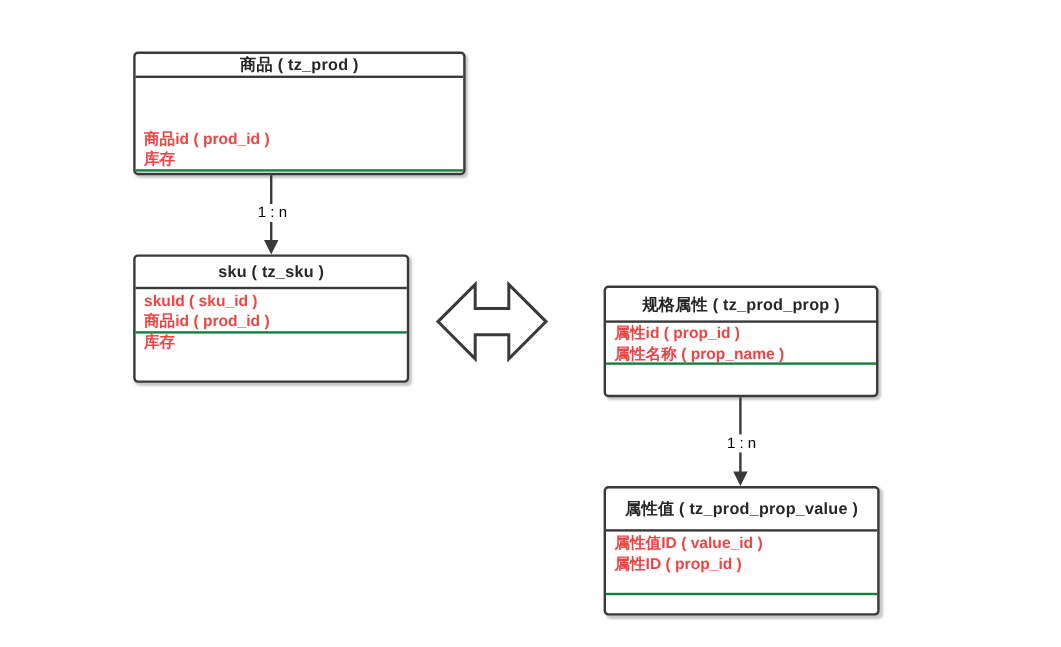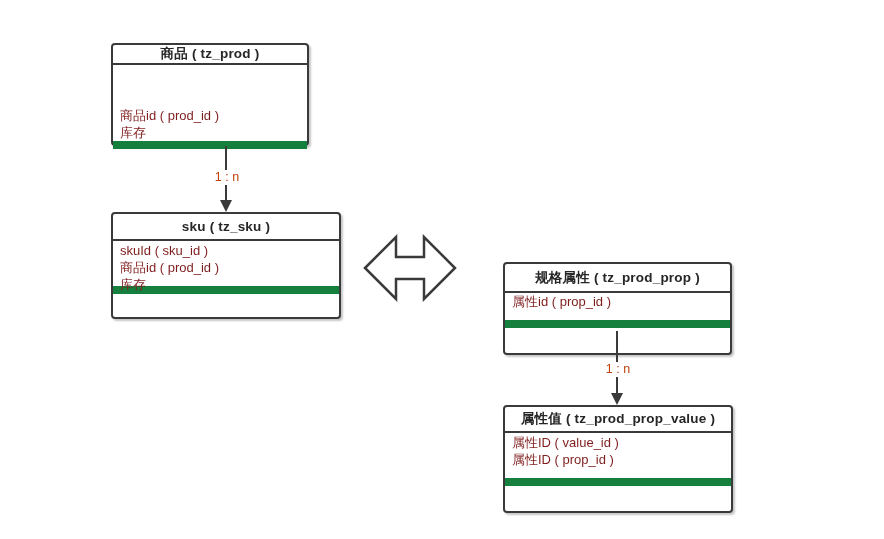--- a/index.html
+++ b/index.html
@@ -86,7 +86,7 @@
 
 <div class="canvas">
 
-  <div class="entity" style="left:111px; top:43px; width:198px; height:103px;gap:41px;">
+  <div class="entity" style="left:111px; top:43px; width:277px; height:103px;gap:41px;">
     <div class="entity-title" style="height:25px;">商品 ( tz_prod )</div>
     <div class="entity-fields" style="height:52px;">
       <div class="field-row">商品id ( prod_id )</div>

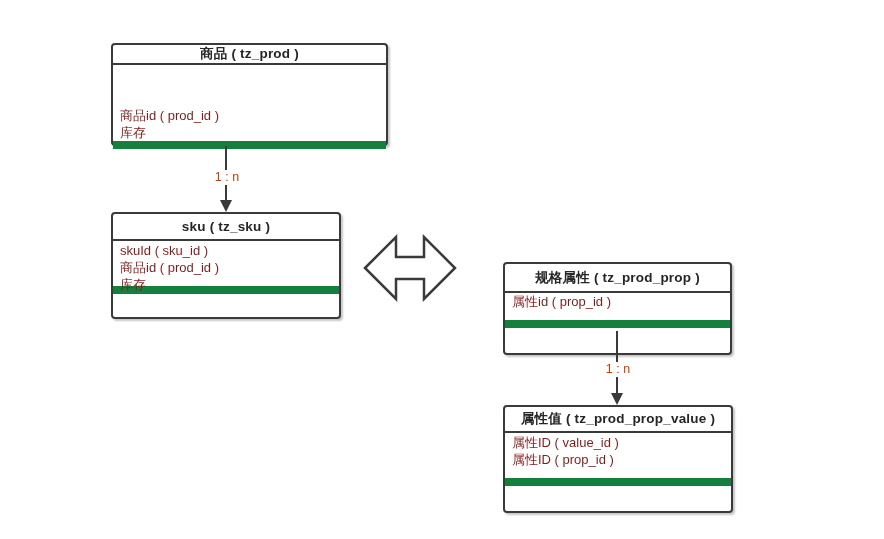--- a/index.html
+++ b/index.html
@@ -39,11 +39,12 @@
   }
   .entity-fields {
     box-sizing: border-box;
-    border-bottom: 8px solid #15803d;
+    border-bottom: 2px solid #15803d;
     padding: 1px 6px 0 7px;
     font-size: 13px;
     line-height: 17px;
-    color: #7f1d1d;
+    color: #ef4444;
+    font-weight: bold;
   }
   .field-row {
     white-space: nowrap;

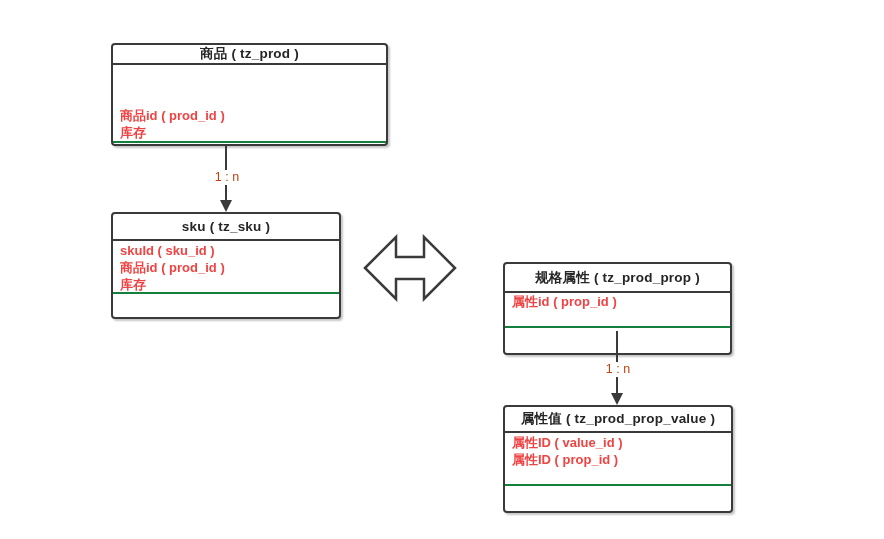--- a/index.html
+++ b/index.html
@@ -72,7 +72,7 @@
     background: #ffffff;
     padding: 0 4px;
     font-size: 12.5px;
-    color: #c2410c;
+    color: #000000;
     line-height: 15px;
     white-space: nowrap;
   }

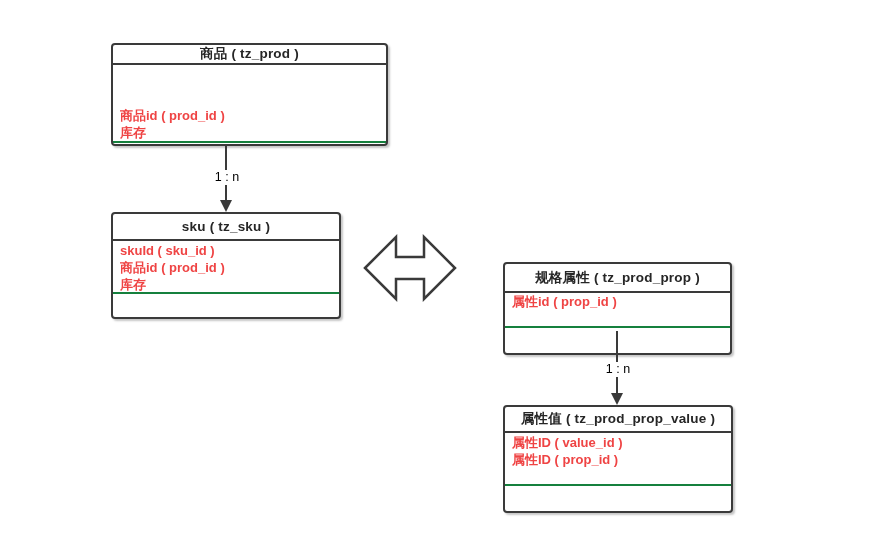--- a/index.html
+++ b/index.html
@@ -102,7 +102,7 @@
 
   <div class="entity" style="left:111px; top:212px; width:230px; height:107px;">
     <div class="entity-title" style="height:27px;">sku ( tz_sku )</div>
-    <div class="entity-fields" style="height:53px;">
+    <div class="entity-fields" style="height:37px;">
       <div class="field-row">skuId ( sku_id )</div>
       <div class="field-row">商品id ( prod_id )</div>
       <div class="field-row">库存</div>

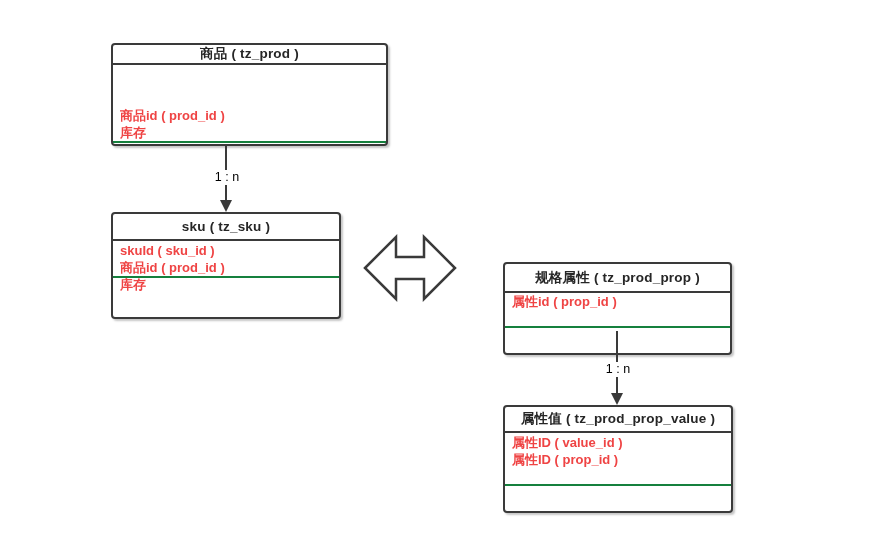--- a/index.html
+++ b/index.html
@@ -114,7 +114,7 @@
     <polygon points="3,34 34,3 34,23 62,23 62,3 93,34 62,65 62,45 34,45 34,65" fill="#ffffff" stroke="#3a3a3a" stroke-width="2.5" stroke-linejoin="miter"></polygon>
   </svg>
 
-  <div class="entity" style="left:503px; top:238px; width:229px; height:93px;margin-top:24px;">
+  <div class="entity" style="left:503px; top:238px; width:229px; height:93px;">
     <div class="entity-title" style="height:29px;">规格属性 ( tz_prod_prop )</div>
     <div class="entity-fields" style="height:35px; padding-top:0;">
       <div class="field-row">属性id ( prop_id )</div>

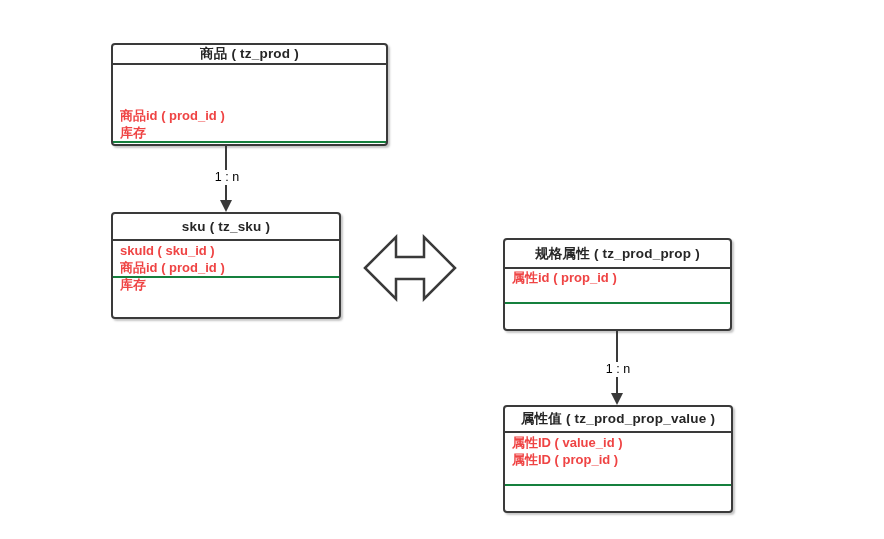--- a/index.html
+++ b/index.html
@@ -118,6 +118,7 @@
     <div class="entity-title" style="height:29px;">规格属性 ( tz_prod_prop )</div>
     <div class="entity-fields" style="height:35px; padding-top:0;">
       <div class="field-row">属性id ( prop_id )</div>
+      <div class="field-row">属性名称 ( prop_name )</div>
     </div>
     <div class="entity-footer"></div>
   </div>

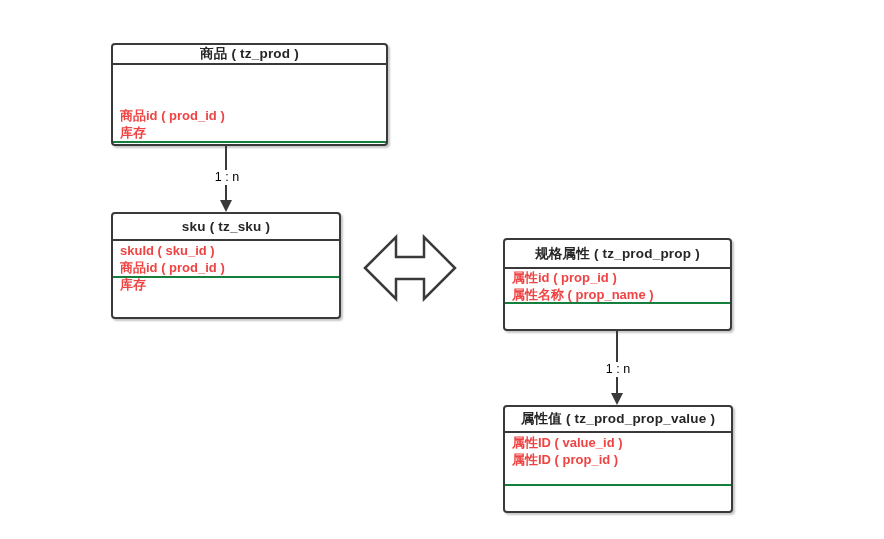--- a/index.html
+++ b/index.html
@@ -128,7 +128,7 @@
   <div class="conn-label" style="left:618px; top:362px;">1 : n</div>
 
   <div class="entity" style="left:503px; top:405px; width:230px; height:108px;">
-    <div class="entity-title" style="height:26px;">属性值 ( tz_prod_prop_value )</div>
+    <div class="entity-title" style="height:36px;">属性值 ( tz_prod_prop_value )</div>
     <div class="entity-fields" style="height:53px;">
       <div class="field-row">属性ID ( value_id )</div>
       <div class="field-row">属性ID ( prop_id )</div>

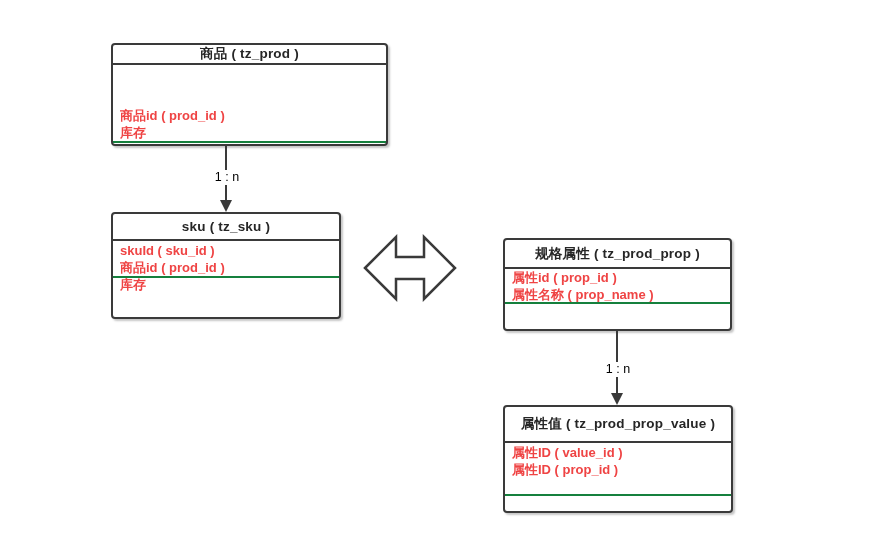--- a/index.html
+++ b/index.html
@@ -130,7 +130,7 @@
   <div class="entity" style="left:503px; top:405px; width:230px; height:108px;">
     <div class="entity-title" style="height:36px;">属性值 ( tz_prod_prop_value )</div>
     <div class="entity-fields" style="height:53px;">
-      <div class="field-row">属性ID ( value_id )</div>
+      <div class="field-row">属性值ID ( value_id )</div>
       <div class="field-row">属性ID ( prop_id )</div>
     </div>
     <div class="entity-footer"></div>

